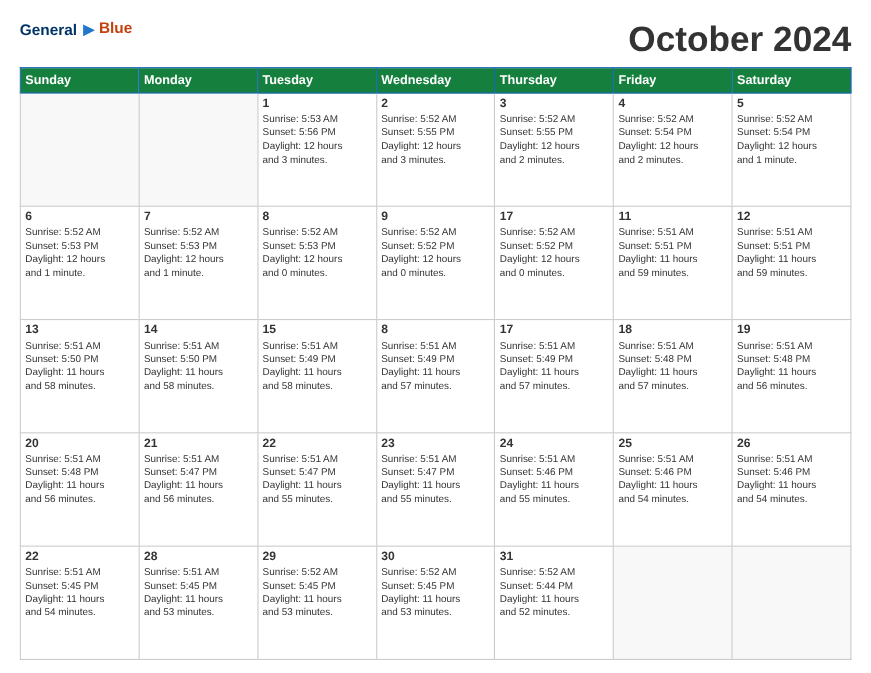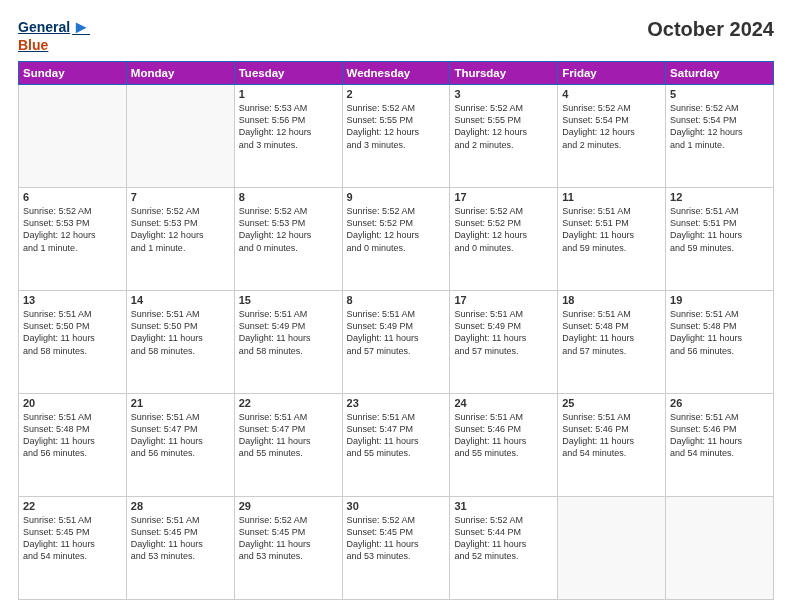--- a/index.html
+++ b/index.html
@@ -25,13 +25,11 @@
     }
     .logo {
       display: flex;
-      flex-direction: column;
       align-items: flex-start;
       font-size: 15px;
       font-weight: bold;
       color: #003366;
       line-height: 1.1;
-      text-decoration: underline;
     }
     .logo-top {
       display: flex;

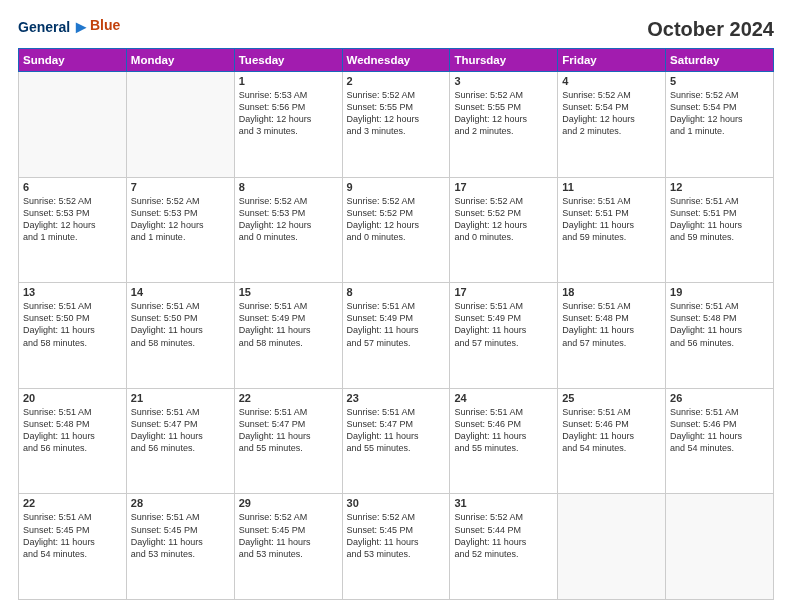--- a/index.html
+++ b/index.html
@@ -54,7 +54,7 @@
       text-align: right;
     }
     .month-title {
-      font-size: 20px;
+      font-size: 32px;
       font-weight: bold;
       color: #333;
       line-height: 1.1;

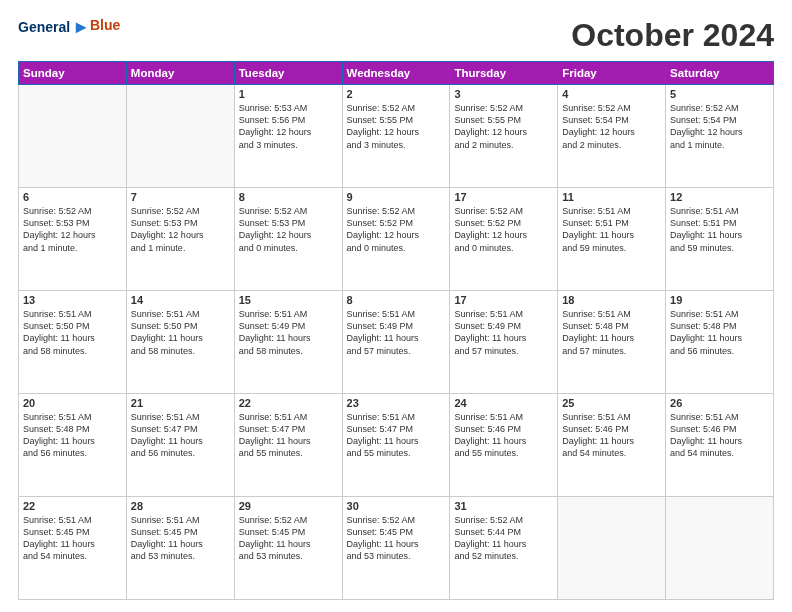--- a/index.html
+++ b/index.html
@@ -71,7 +71,7 @@
       table-layout: fixed;
     }
     .calendar th {
-      background: #a21caf;
+      background: #15803d;
       color: #fff;
       font-size: 11.5px;
       font-weight: bold;

